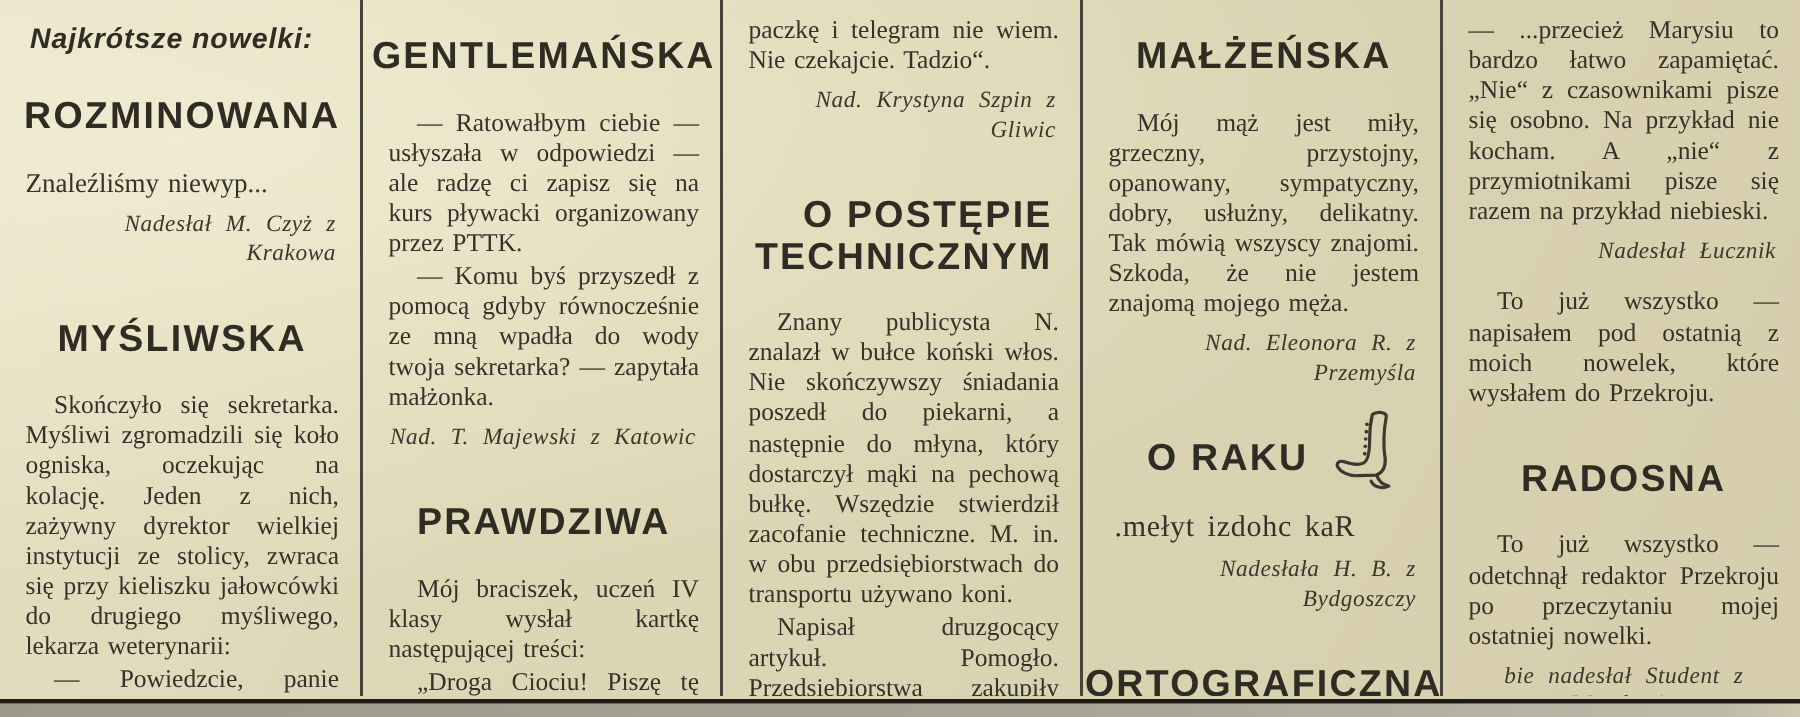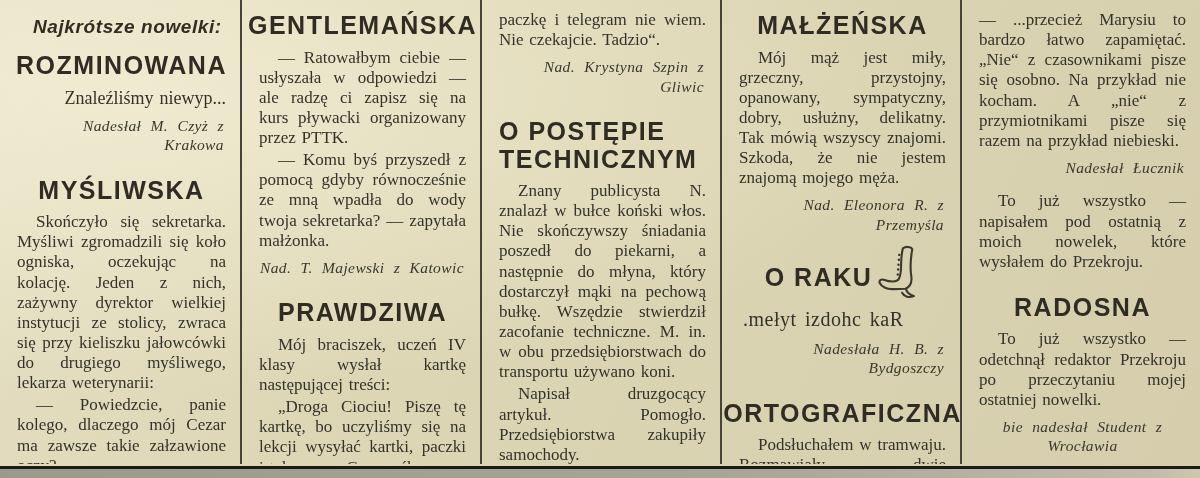--- a/index.html
+++ b/index.html
@@ -29,7 +29,7 @@
     font-family:"Liberation Sans","DejaVu Sans",sans-serif;
     font-style:italic;font-weight:bold;
     font-size:19px;letter-spacing:.6px;
-    margin:8px 0 2px 16px;color:#2f2d24;
+    margin:8px 0 2px 3px;color:#2f2d24;
   }
   .story{margin-top:14px;}
   .story:first-child{margin-top:2px;}

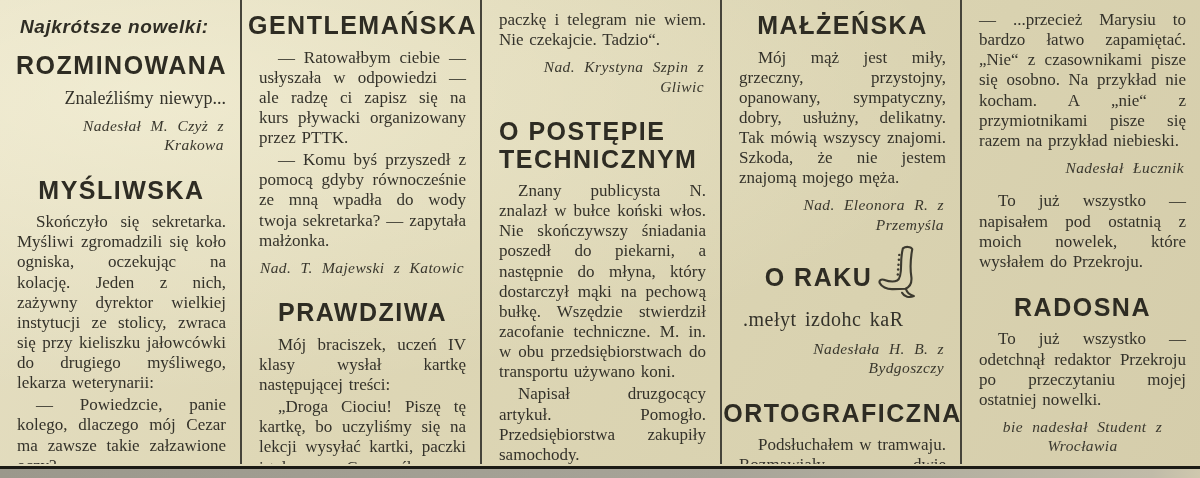--- a/index.html
+++ b/index.html
@@ -41,8 +41,8 @@
   .title{
     font-family:"Liberation Sans","DejaVu Sans",sans-serif;
     font-weight:bold;font-size:25px;line-height:1.1;
-    letter-spacing:1.5px;text-align:left;
-    margin:0;color:#2e2c23;
+    letter-spacing:1.5px;text-align:right;
+    margin:12px;color:#2e2c23;
   }
   p{
     margin:0;

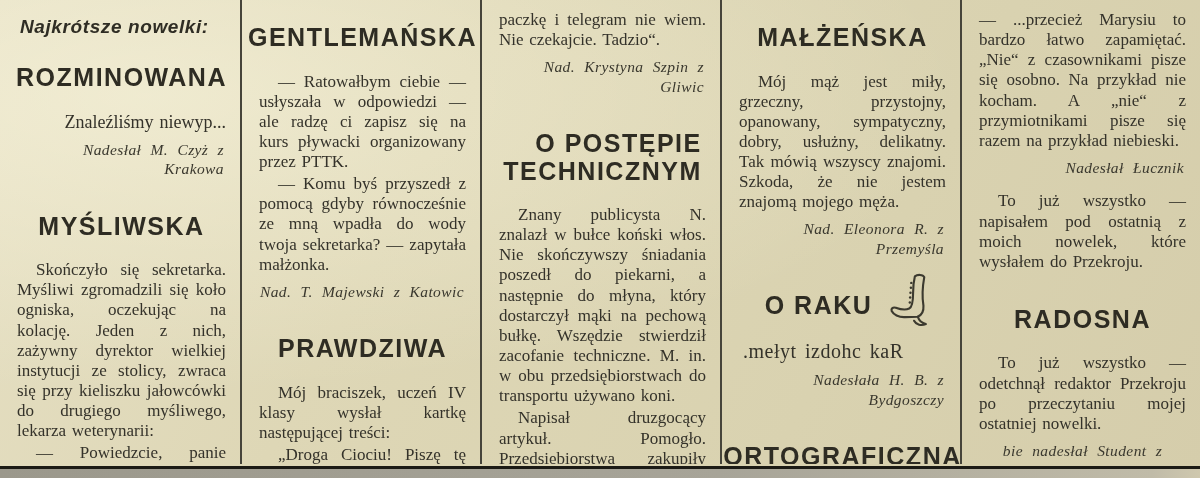--- a/index.html
+++ b/index.html
@@ -52,7 +52,7 @@
   }
   p.indent{text-indent:19px;}
   p.cont{text-indent:0;}
-  p.center{text-align:right;text-indent:0;font-size:18px;margin-top:2px;}
+  p.center{text-align:left;text-indent:0;font-size:18px;margin-top:2px;}
   p.rev{text-align:left;text-indent:4px;font-size:20px;letter-spacing:.5px;word-spacing:3px;margin-top:2px;}
   p + p{margin-top:2px;}
   .credit{

